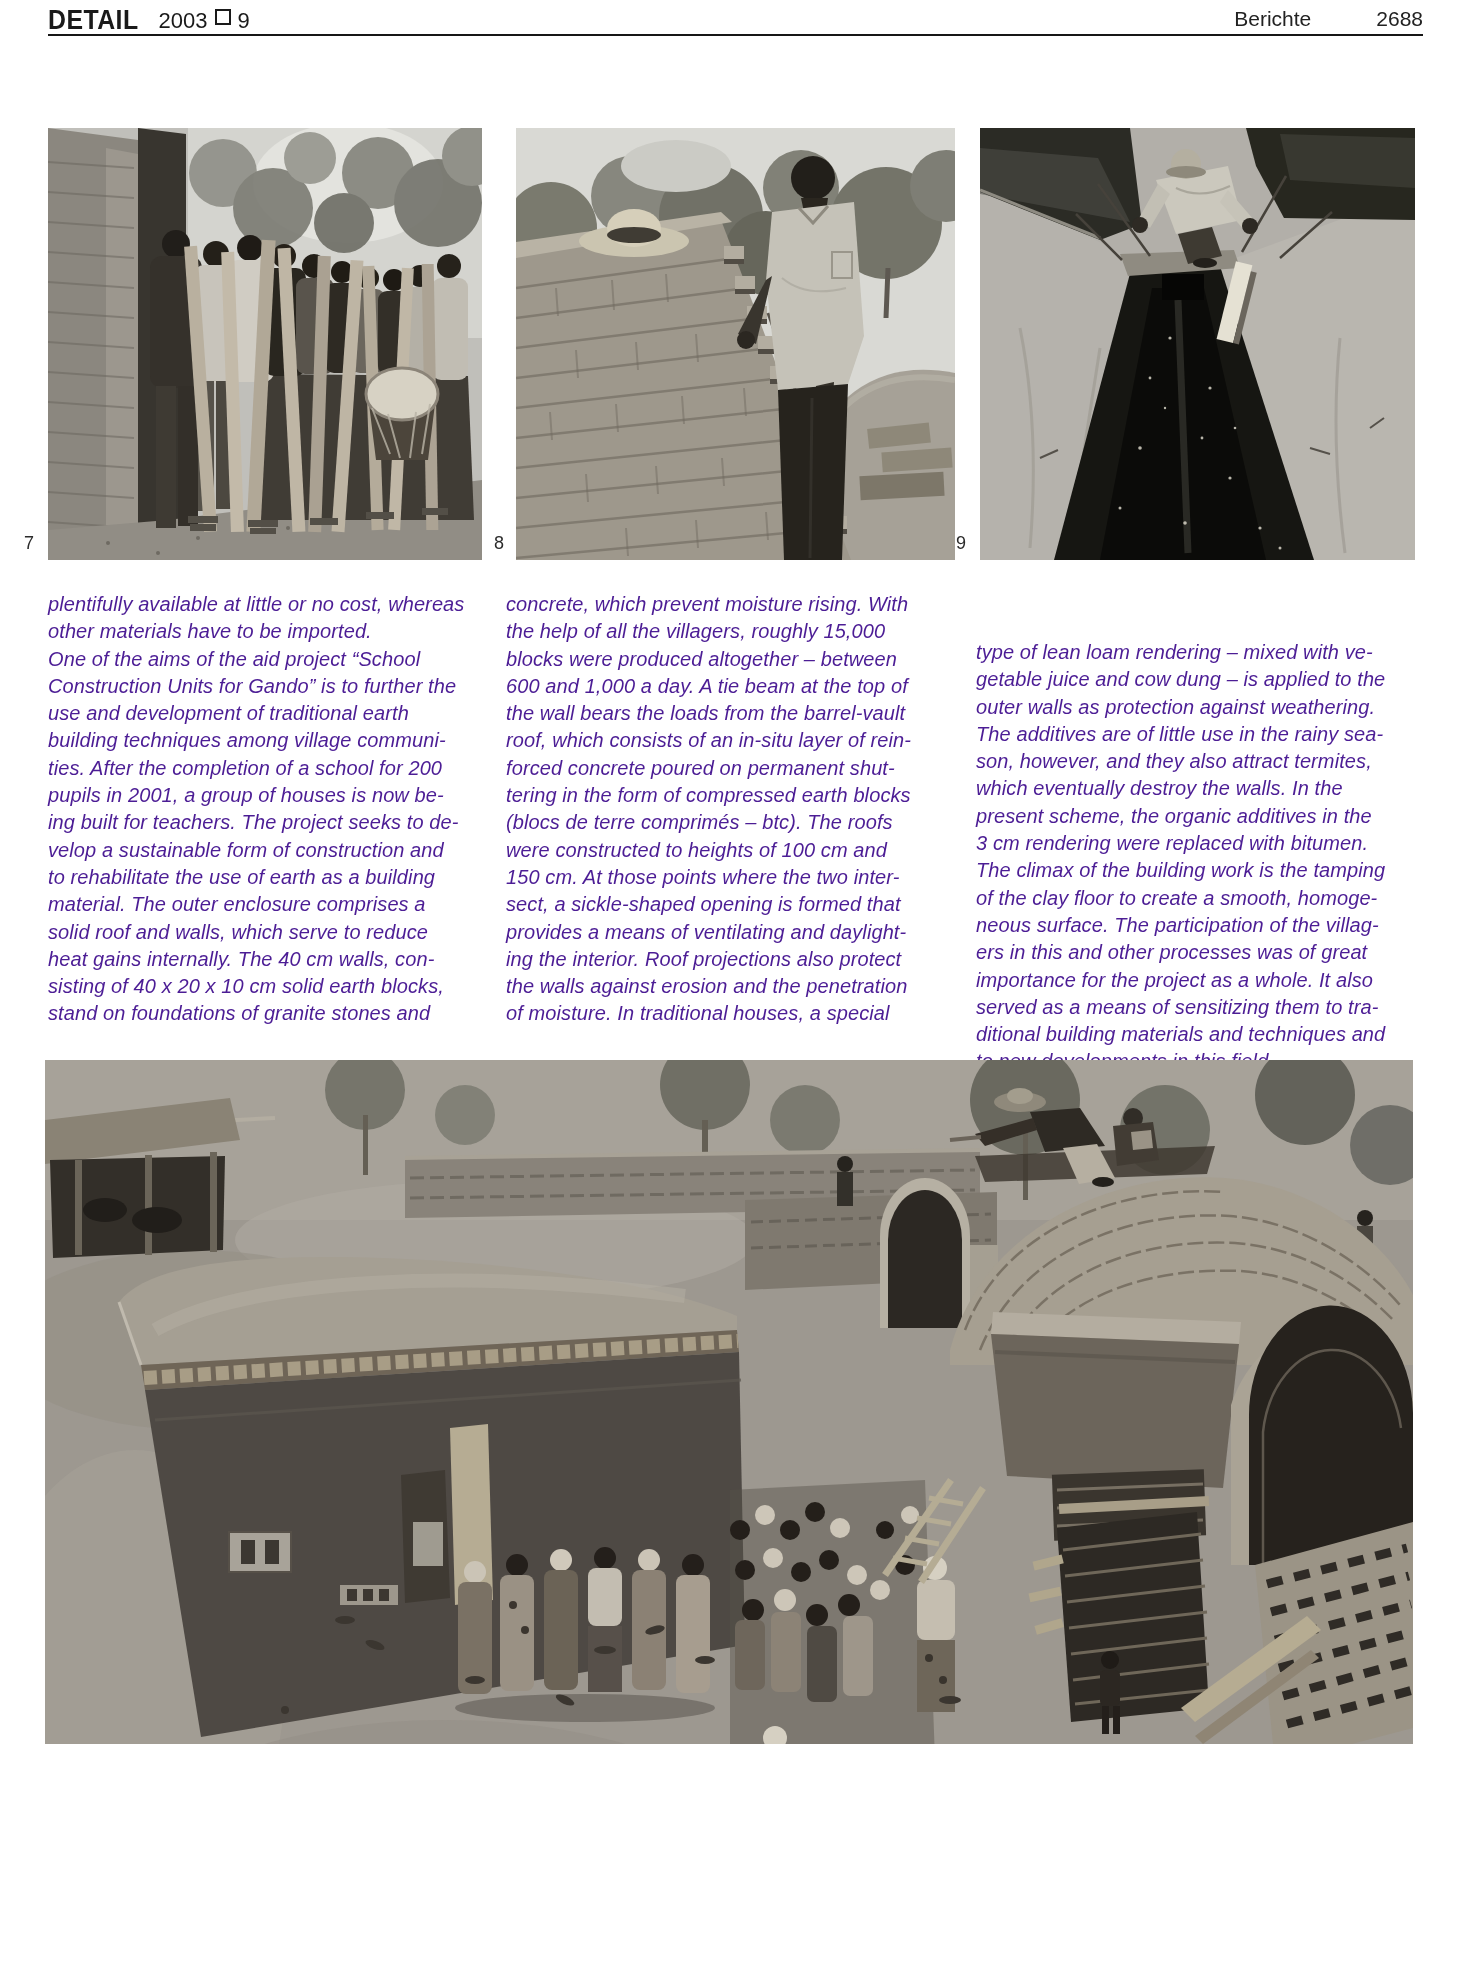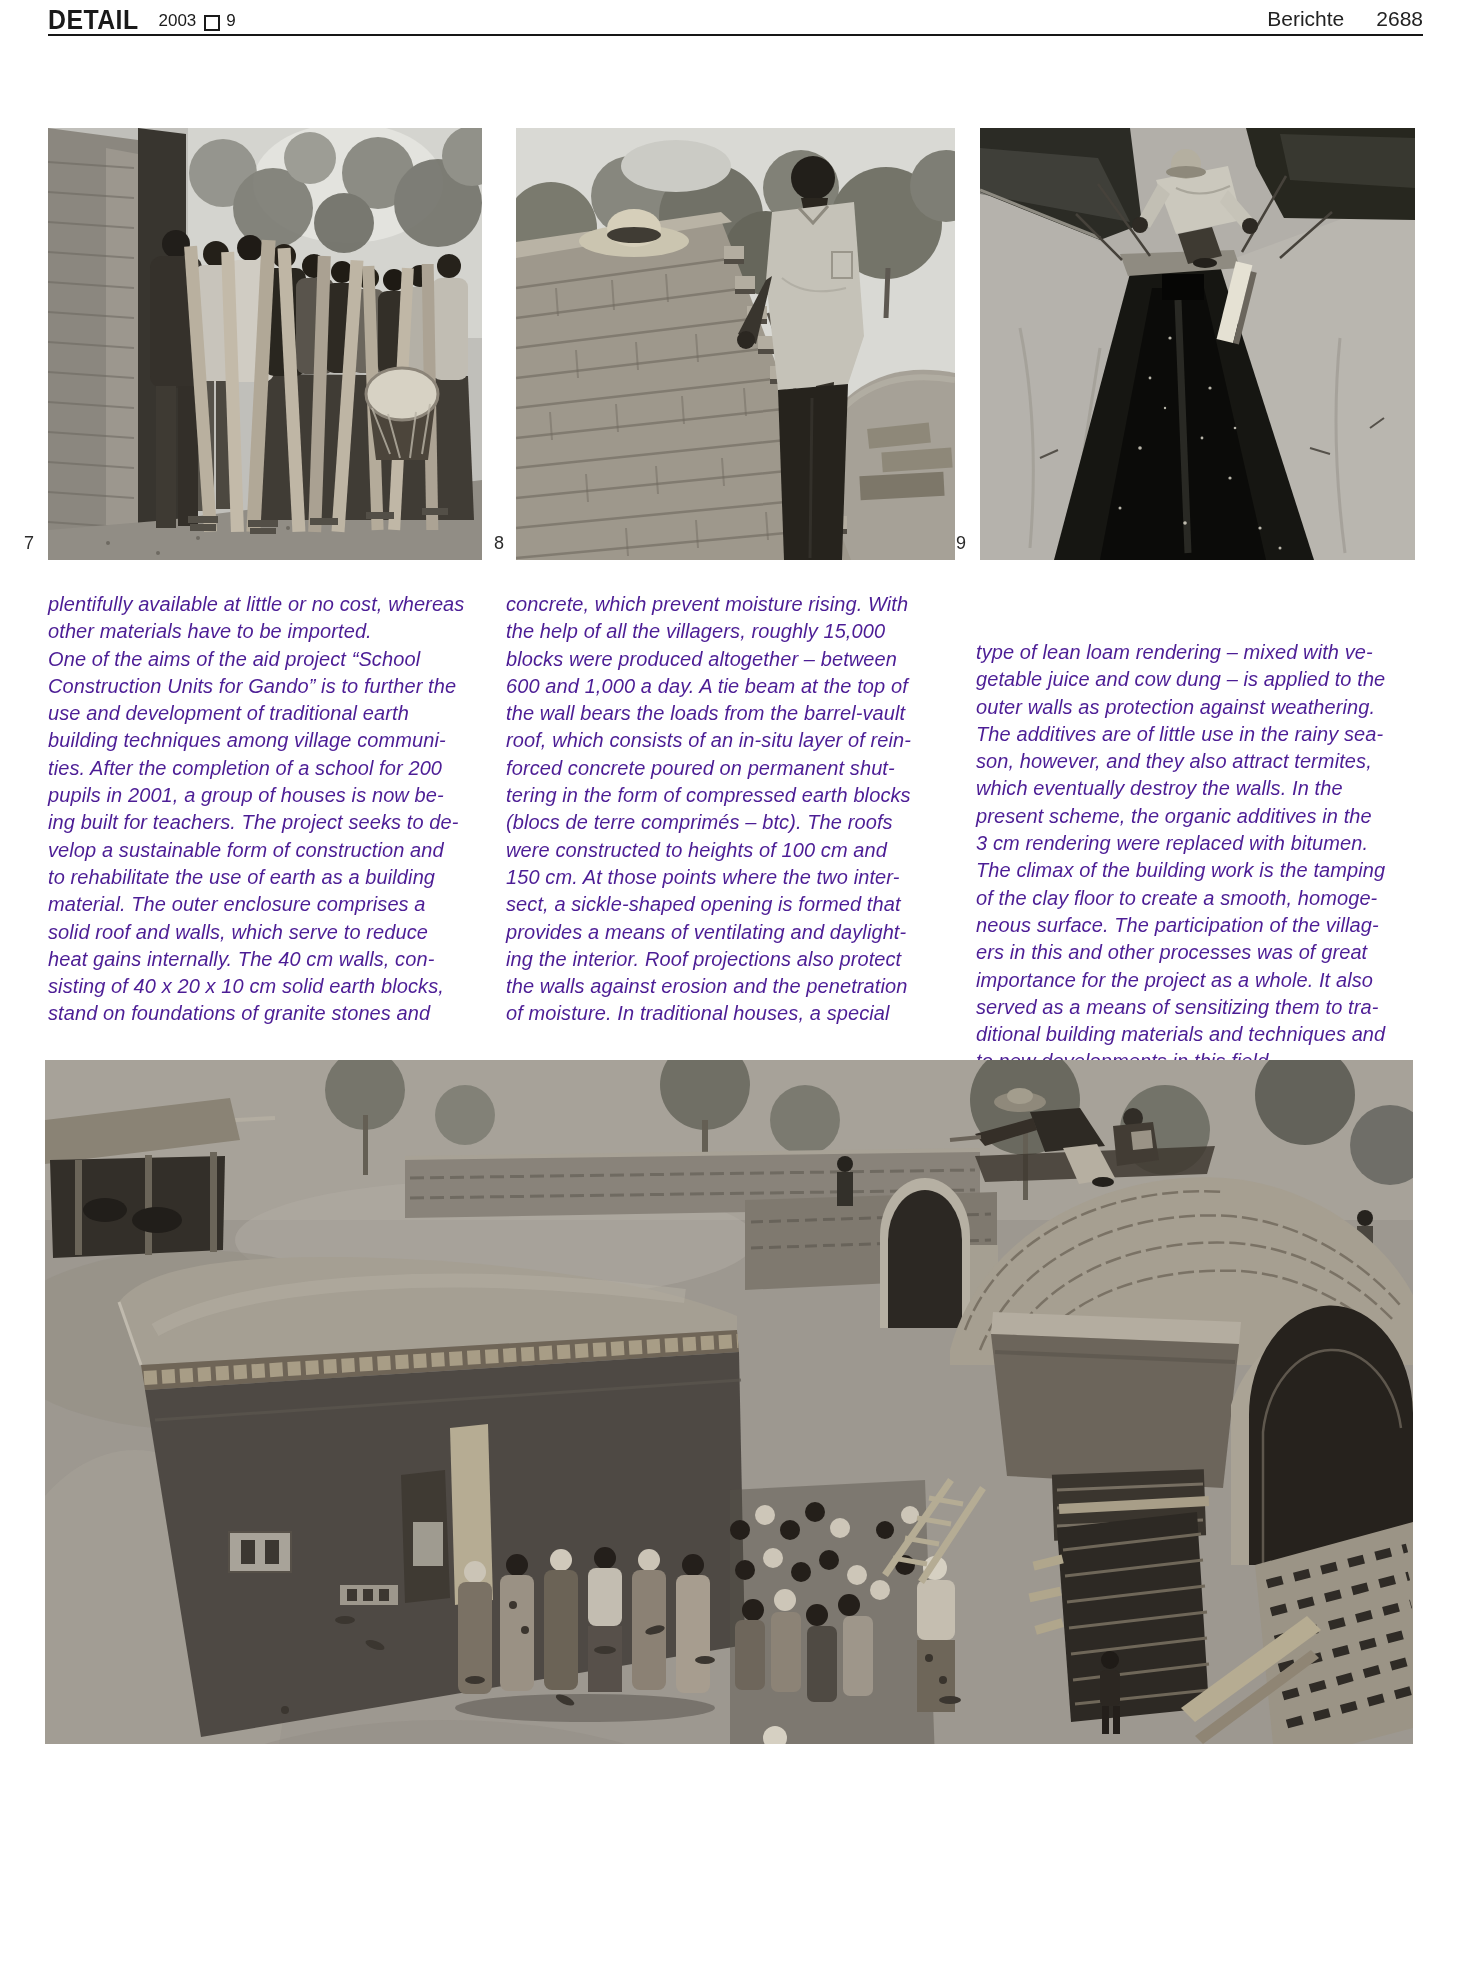--- a/index.html
+++ b/index.html
@@ -9,7 +9,7 @@
   
   .header-left{position:absolute;left:48px;top:5px;display:flex;align-items:center;}
   .logo{font-weight:bold;font-size:27px;letter-spacing:0.5px;transform:scaleX(.92);transform-origin:left center;}
-  .issue{font-size:17px;display:flex;align-items:flex-end;margin-left:12px;}
+  .issue{font-size:22px;display:flex;align-items:flex-start;margin-left:12px;}
   .issue .box{width:12px;height:12px;border:2px solid #1a1a1a;display:inline-block;margin:1px 6px 0 8px;}
   .header-right{position:absolute;top:7px;right:54px;display:flex;gap:32px;font-size:21px;color:#222;}
   .rule{position:absolute;left:48px;right:54px;top:34px;border-top:2px solid #161616;}

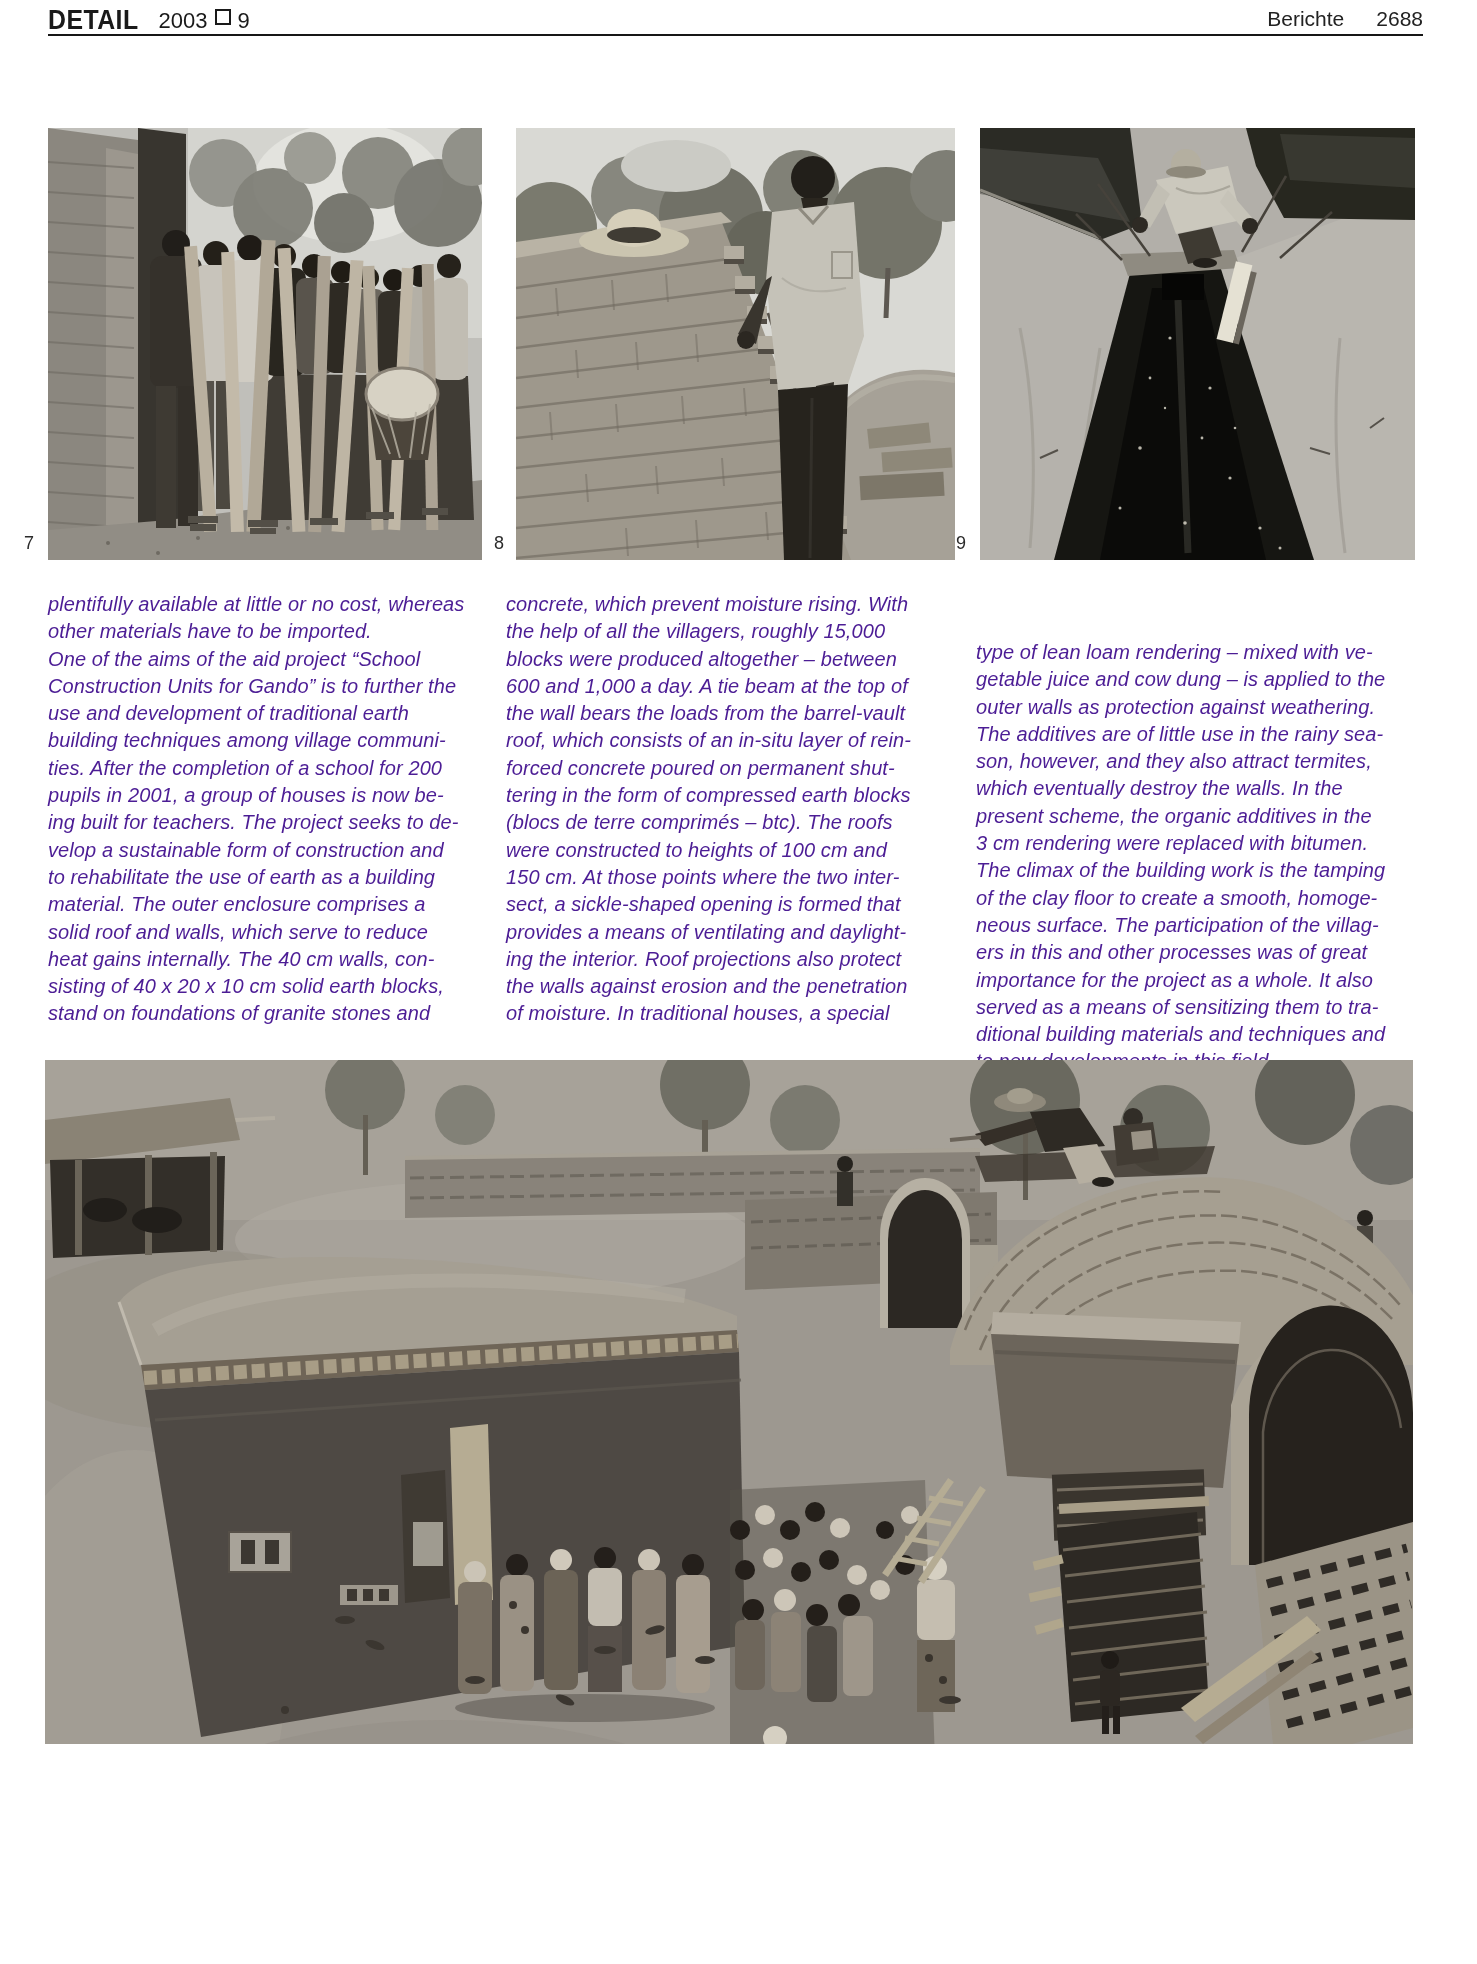--- a/index.html
+++ b/index.html
@@ -11,7 +11,7 @@
   .logo{font-weight:bold;font-size:27px;letter-spacing:0.5px;transform:scaleX(.92);transform-origin:left center;}
   .issue{font-size:22px;display:flex;align-items:flex-start;margin-left:12px;}
   .issue .box{width:12px;height:12px;border:2px solid #1a1a1a;display:inline-block;margin:1px 6px 0 8px;}
-  .header-right{position:absolute;top:7px;right:54px;display:flex;gap:32px;font-size:21px;color:#222;}
+  .header-right{position:absolute;top:7px;right:54px;display:flex;gap:65px;font-size:21px;color:#222;}
   .rule{position:absolute;left:48px;right:54px;top:34px;border-top:2px solid #161616;}
 
   

